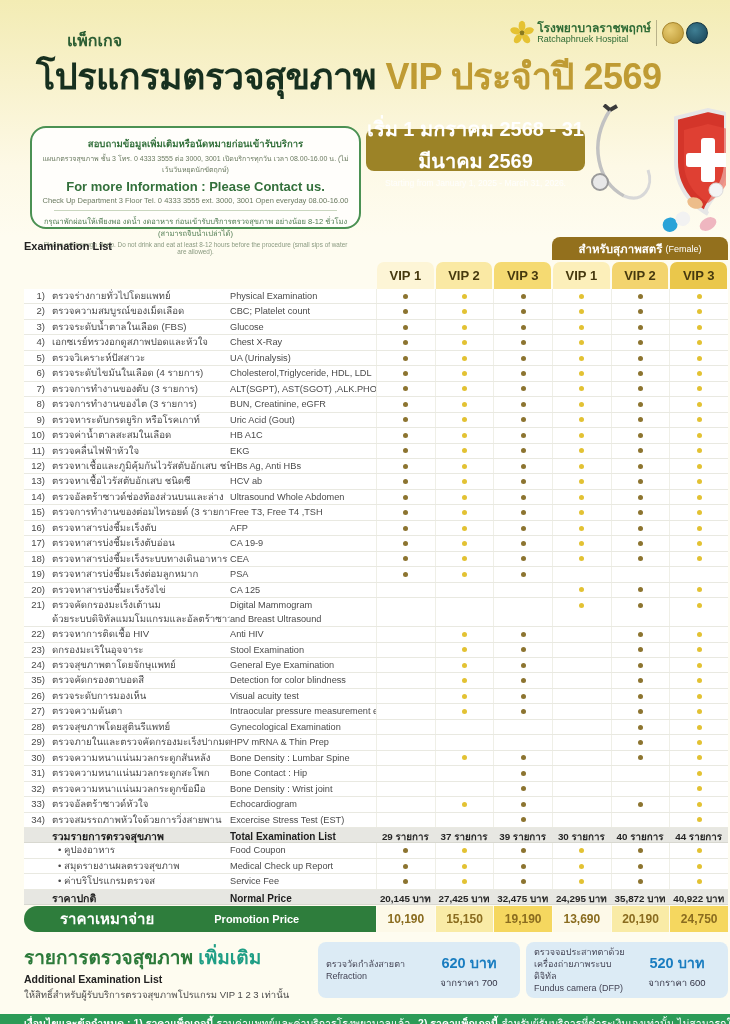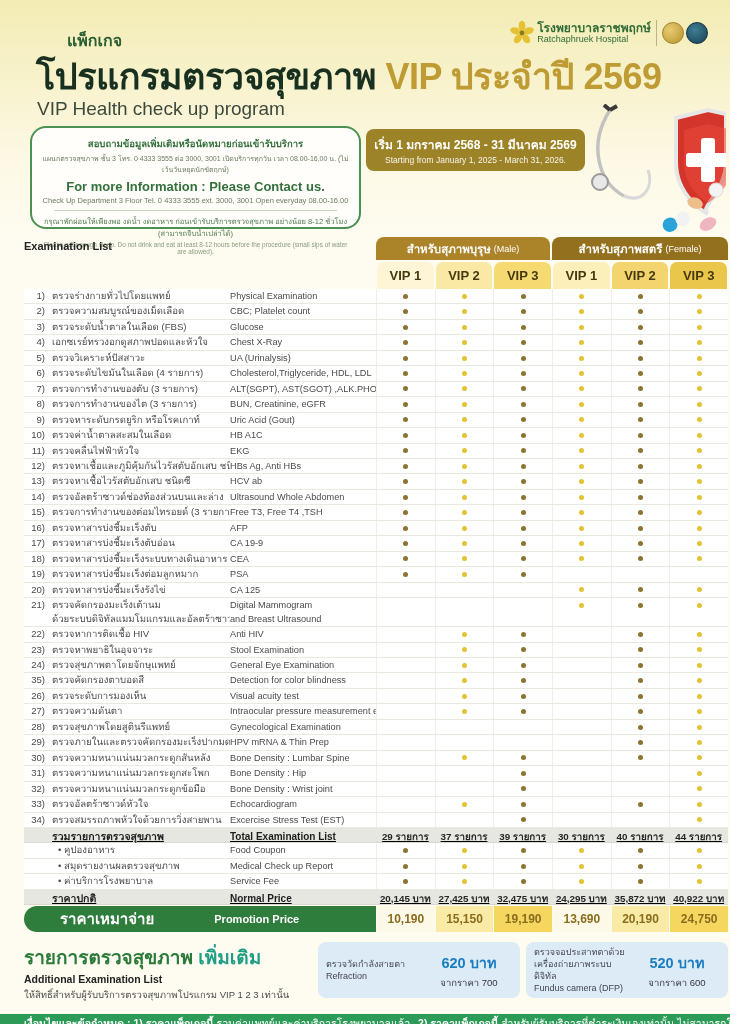--- a/index.html
+++ b/index.html
@@ -126,7 +126,6 @@
     <div class="main-title">
       <span>โปรแกรมตรวจสุขภาพ </span><span class="hl">VIP ประจำปี 2569</span>
     </div>
-    <div class="subtitle">VIP Health check up program</div>
 
     <div class="logo">
       <svg width="26" height="26" viewBox="0 0 26 26">

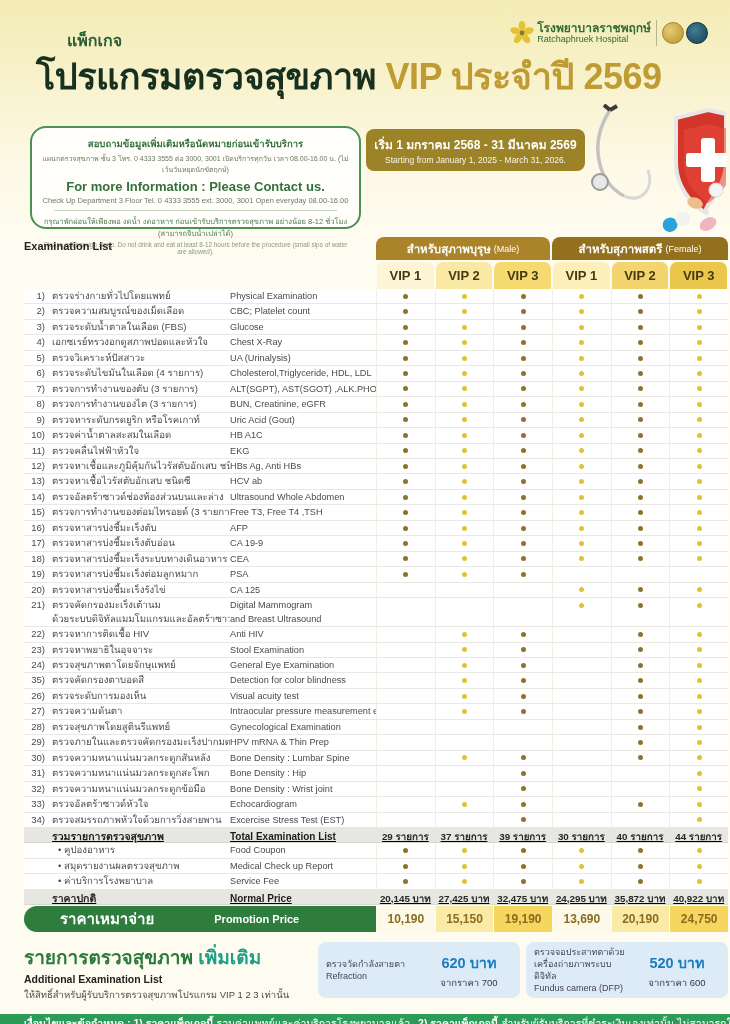--- a/index.html
+++ b/index.html
@@ -40,7 +40,7 @@
   .date-badge { position:absolute; left:366px; top:129px; width:219px; height:42px;
                 background:#9c8327; border-radius:8px; color:#fff; text-align:center;
                 display:flex; flex-direction:column; justify-content:center; }
-  .date-th { font-size:12px; font-weight:bold; }
+  .date-th { font-size:20px; font-weight:bold; }
   .date-en { font-size:8.5px; opacity:.92; margin-top:1px; }
 
   .illus { position:absolute; right:4px; top:104px; }

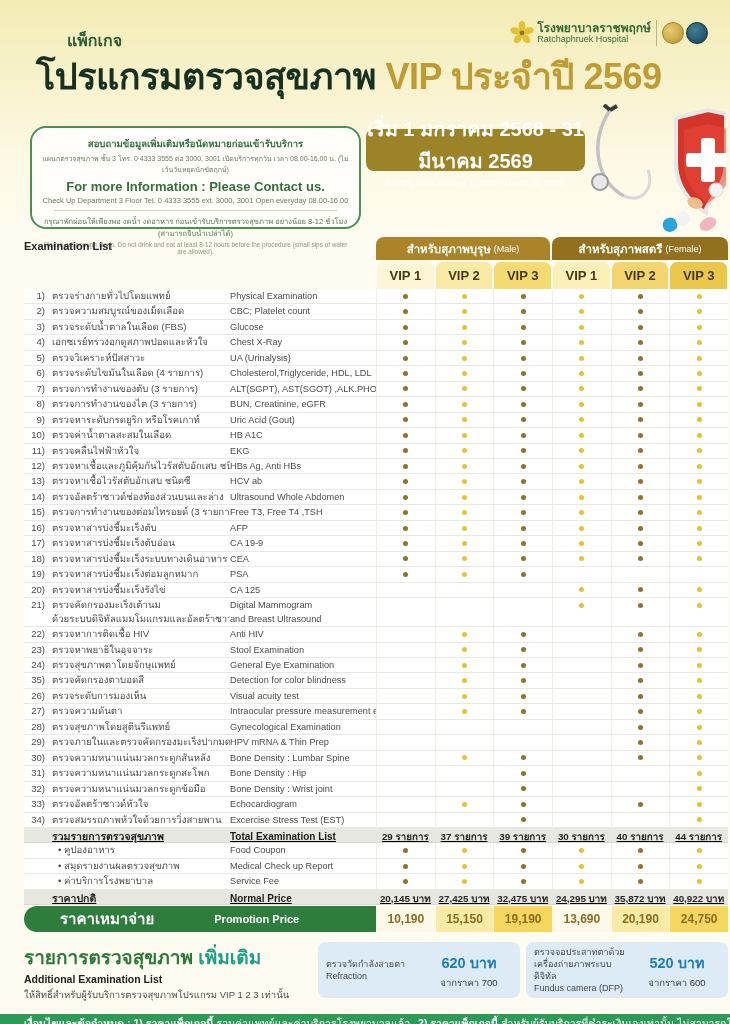--- a/index.html
+++ b/index.html
@@ -188,10 +188,6 @@
   <div class="tbl">
     <div class="strip">
       <div class="head-grid grid">
-        <div class="ghdr male">
-          <span>สำหรับสุภาพบุรุษ</span>
-          <span class="en">(Male)</span>
-        </div>
         <div class="ghdr female">
           <span>สำหรับสุภาพสตรี</span>
           <span class="en">(Female)</span>

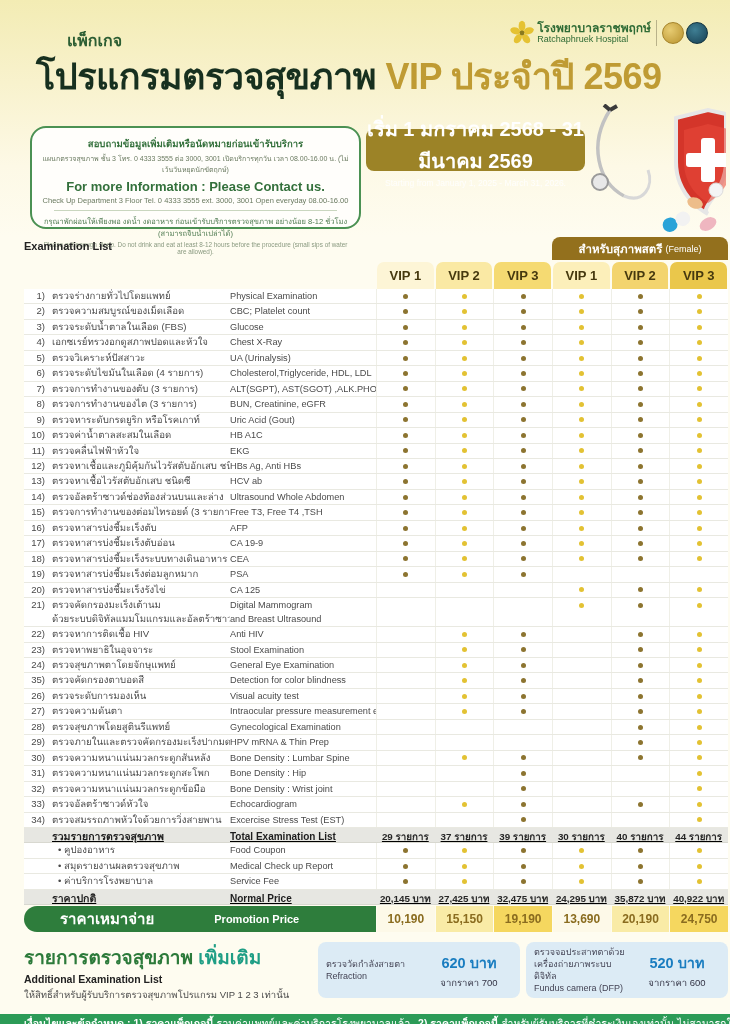--- a/index.html
+++ b/index.html
@@ -691,7 +691,7 @@
         </div>
         <div class="grid exam-row">
           <span class="c-no">23)</span>
-          <span class="c-th">ตรวจหาพยาธิในอุจจาระ</span>
+          <span class="c-th">ดกรองมะเริในอุจจาระ</span>
           <span class="c-en">Stool Examination</span>
           <span class="c-dot"></span>
           <span class="c-dot">

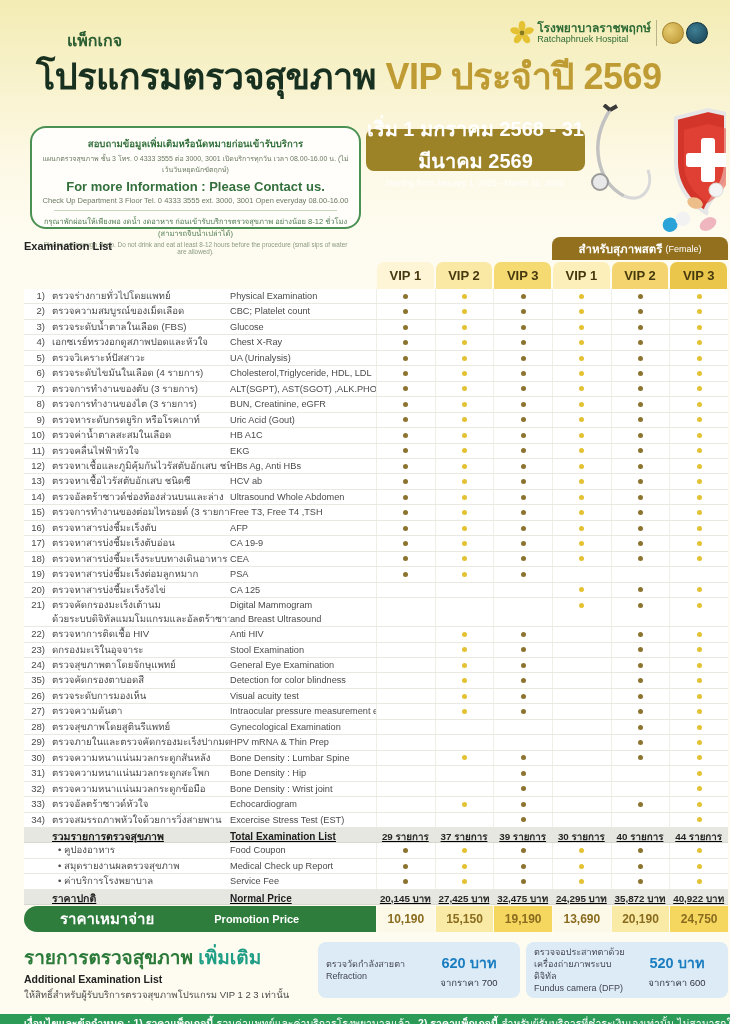--- a/index.html
+++ b/index.html
@@ -836,7 +836,7 @@
         <div class="grid exam-row">
           <span class="c-no">31)</span>
           <span class="c-th">ตรวจความหนาแน่นมวลกระดูกสะโพก</span>
-          <span class="c-en">Bone Density : Hip</span>
+          <span class="c-en">Bone Contact : Hip</span>
           <span class="c-dot"></span>
           <span class="c-dot"></span>
           <span class="c-dot">

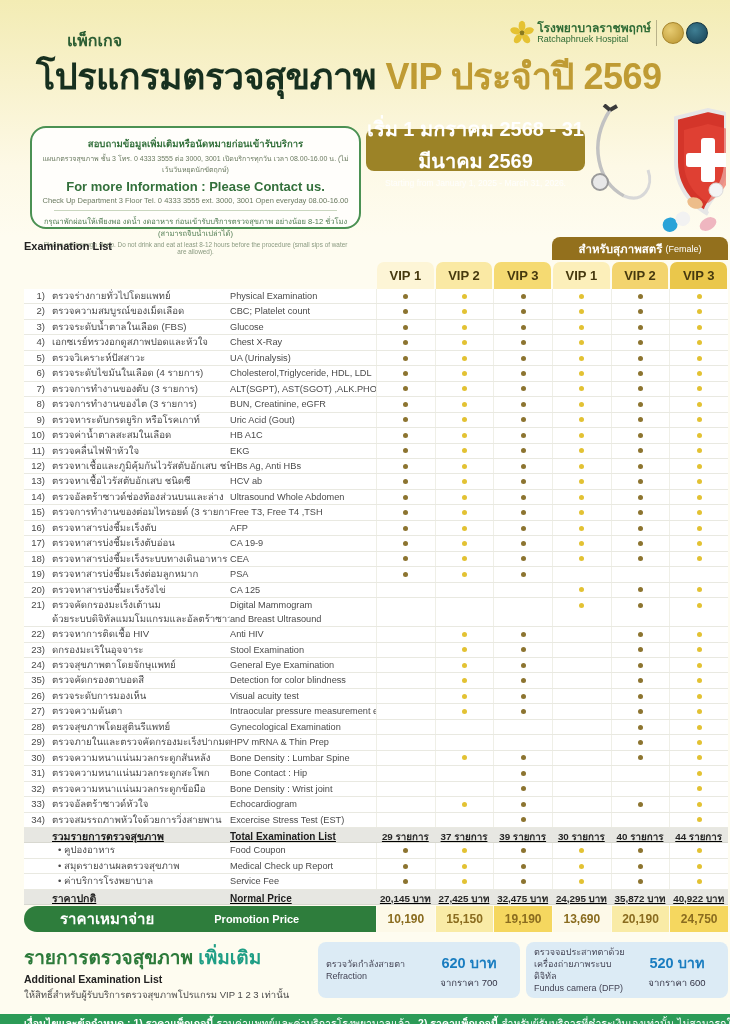--- a/index.html
+++ b/index.html
@@ -78,7 +78,7 @@
   .dot.dark { background:#8c7430; }
   .dot.bright { background:#e3c233; }
 
-  .sum-row { height:15.5px; font-size:10px; align-items:center;text-decoration:underline; }
+  .sum-row { height:15.5px; font-size:10px; align-items:center; }
   .sum-row.gray { background:#e7e7e2; border-bottom:1px solid #d8d8d0; }
   .sum-row .lbl-th { grid-column:2; font-weight:bold; color:#1d1d1d; padding-left:4px; font-size:10.5px; }
   .sum-row .lbl-en { grid-column:3; font-weight:bold; color:#1d1d1d; font-size:10px; }

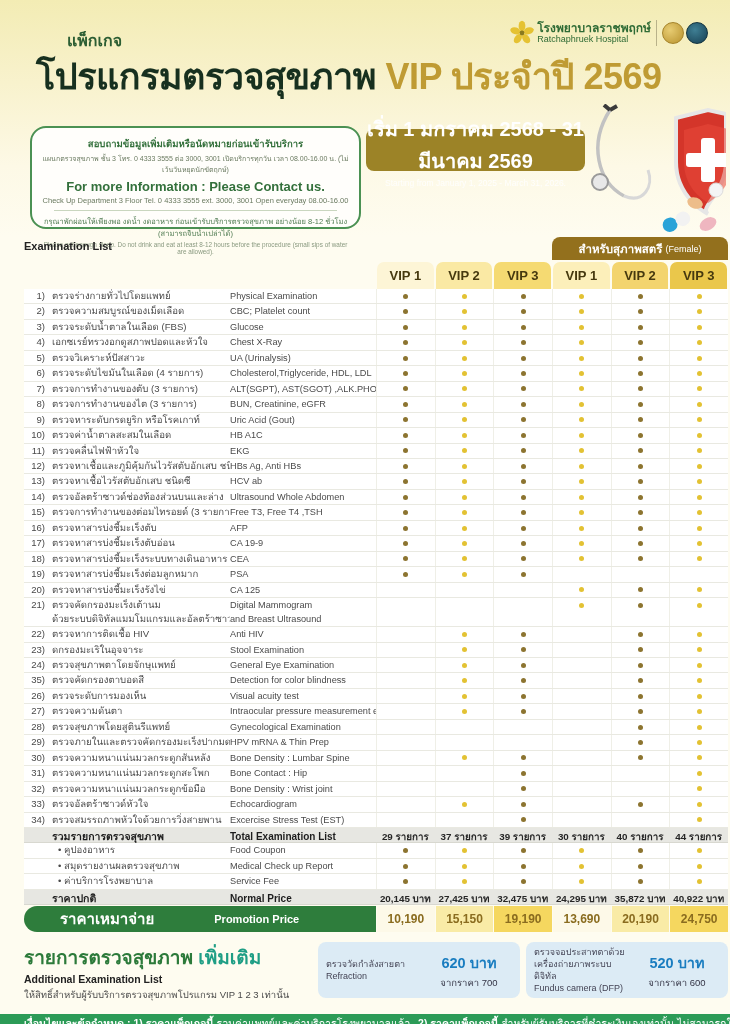--- a/index.html
+++ b/index.html
@@ -959,7 +959,7 @@
         </div>
         <div class="grid x-row">
           <span class="c-no"></span>
-          <span class="c-th">• ค่าบริการโรงพยาบาล</span>
+          <span class="c-th">• ค่าบริโปรแกรมตรวจส</span>
           <span class="c-en">Service Fee</span>
           <span class="c-dot">
             <i class="dot dark"></i>

